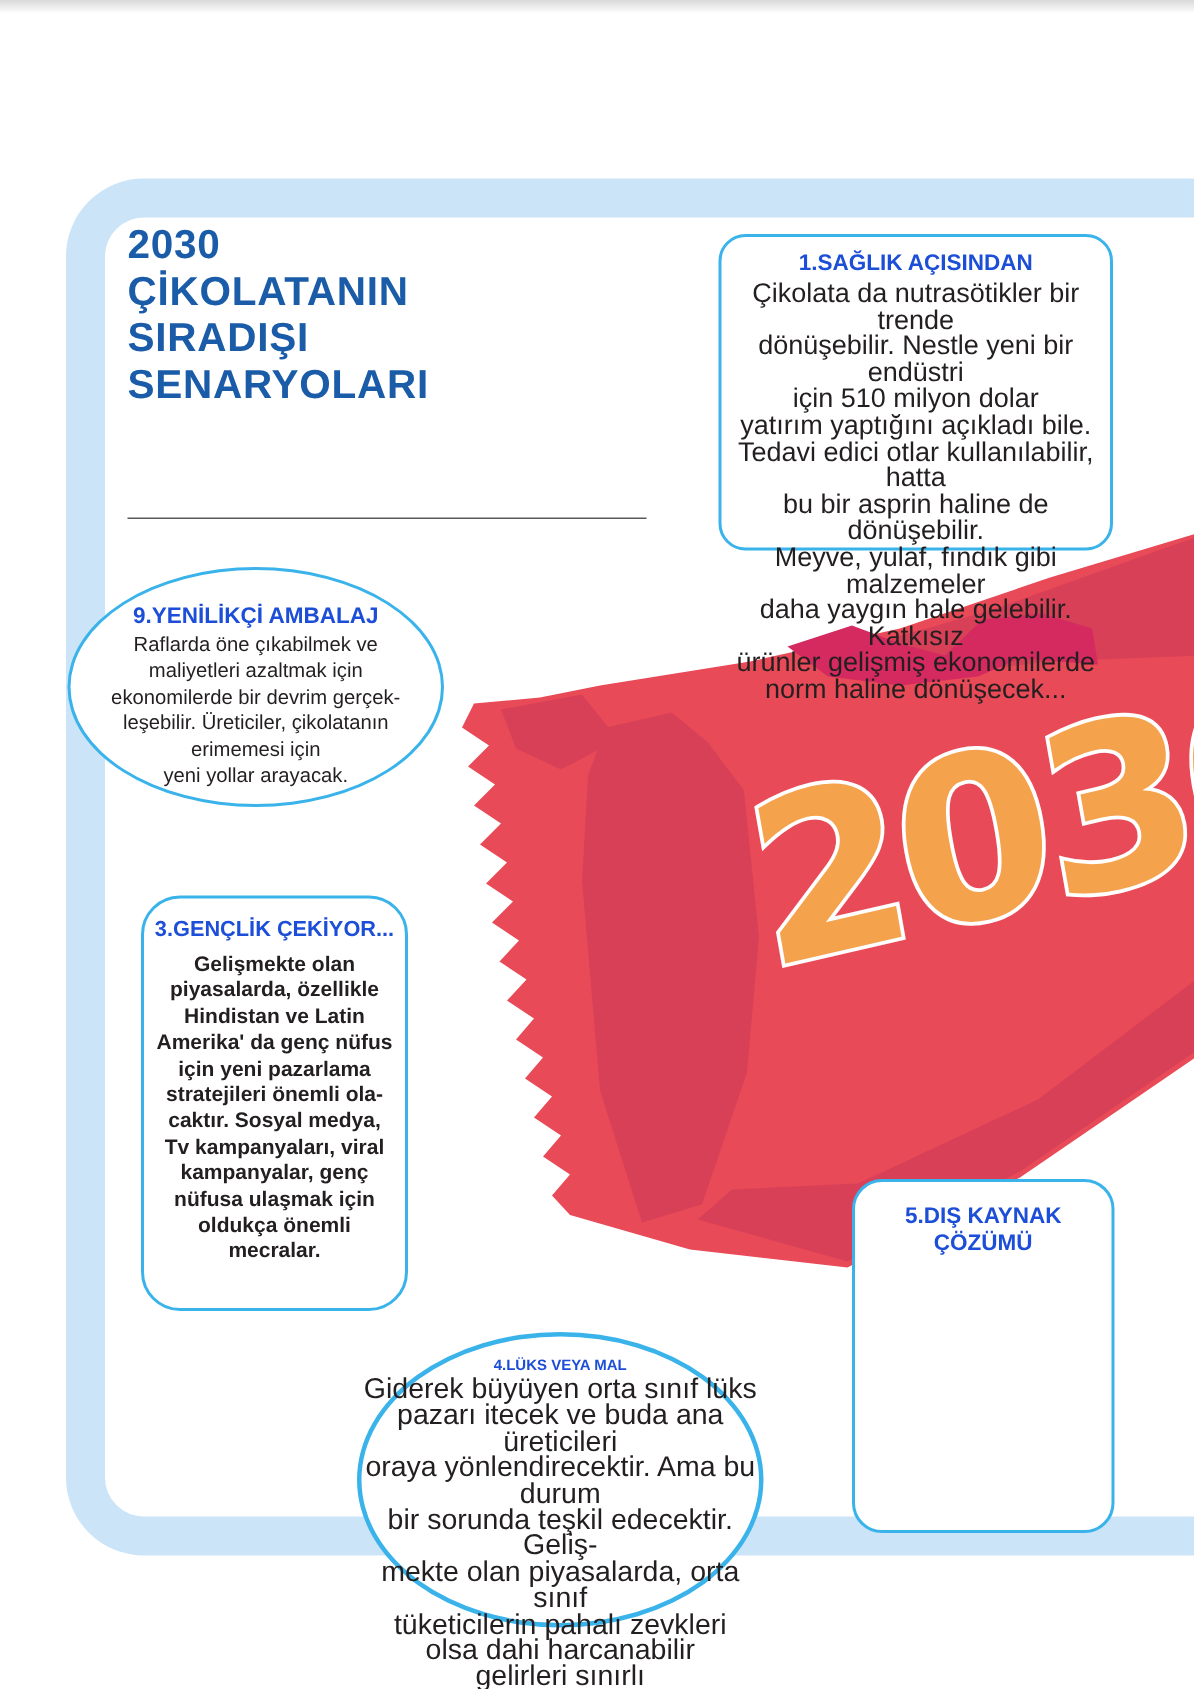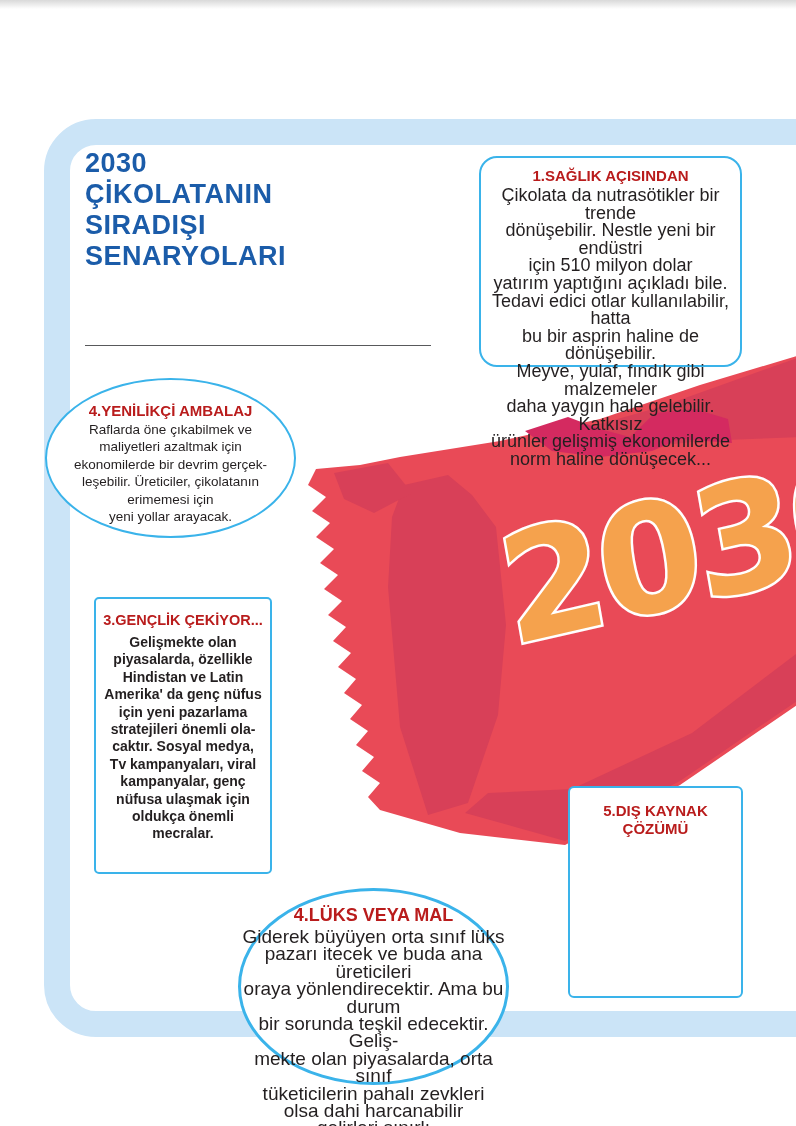--- a/index.html
+++ b/index.html
@@ -37,7 +37,7 @@
     text-align:center;color:#231f20;
   }
   .callout .hd{
-    color:#b91c1c;font-weight:bold;white-space:pre-line;
+    color:#1d4ed8;font-weight:bold;white-space:pre-line;
   }
   .callout .bd{
     white-space:pre-line;

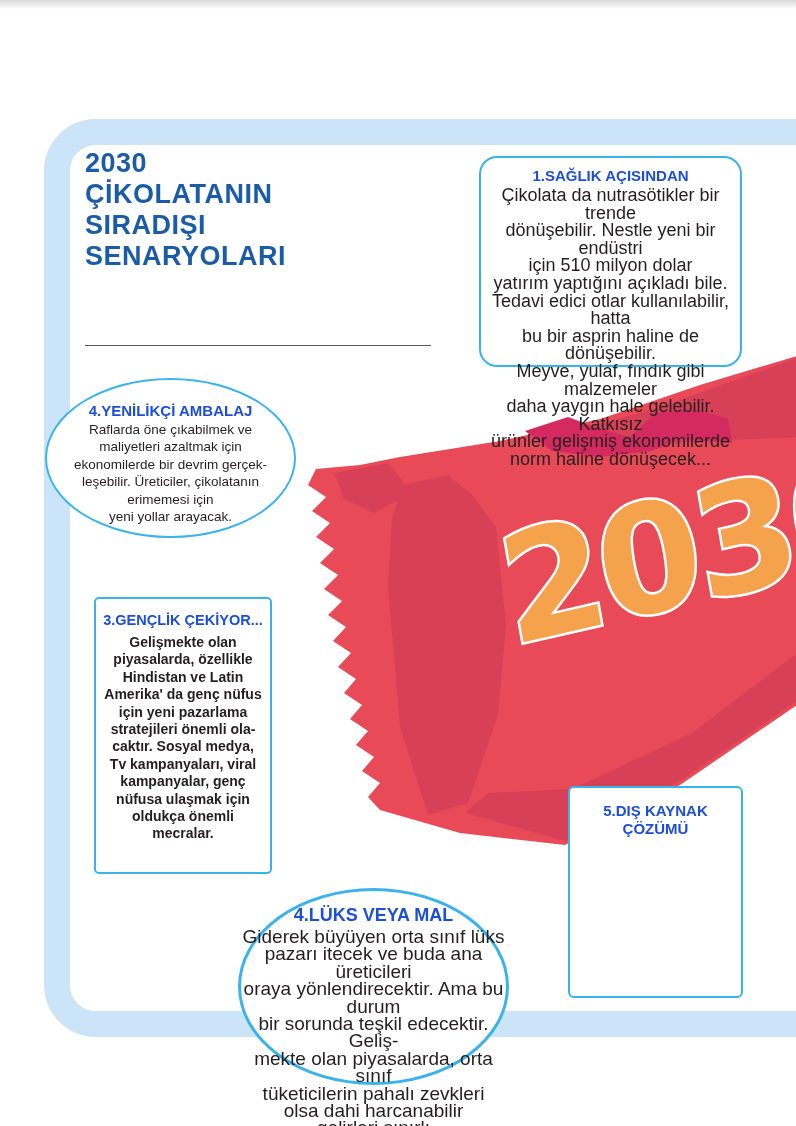--- a/index.html
+++ b/index.html
@@ -126,7 +126,7 @@
   </div>
 
   <div class="callout oval c2">
-    <div class="hd">4.YENİLİKÇİ AMBALAJ</div>
+    <div class="hd">9.YENİLİKÇİ AMBALAJ</div>
     <div class="bd">Raflarda öne çıkabilmek ve
 maliyetleri azaltmak için
 ekonomilerde bir devrim gerçek-

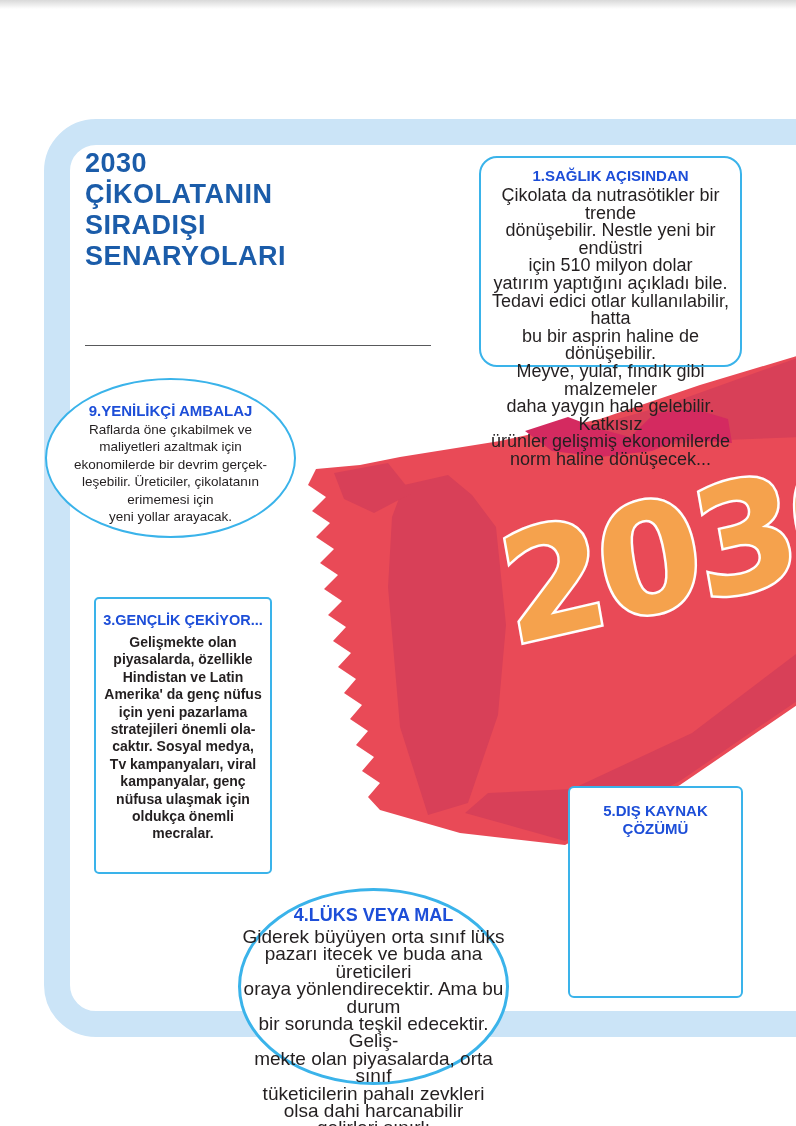--- a/index.html
+++ b/index.html
@@ -53,7 +53,7 @@
   .c2 .hd{font-size:15px;margin-bottom:2px;}
   .c2 .bd{font-size:13.5px;line-height:17.4px;}
   
-  .c3{left:94px;top:597px;width:178px;height:277px;border-radius:5px;padding-top:13px;}
+  .c3{left:94px;top:597px;width:178px;height:277px;border-radius:26px;padding-top:13px;}
   .c3 .hd{font-size:14.5px;margin-bottom:6px;}
   .c3 .bd{font-size:14px;line-height:17.4px;font-weight:bold;}
   

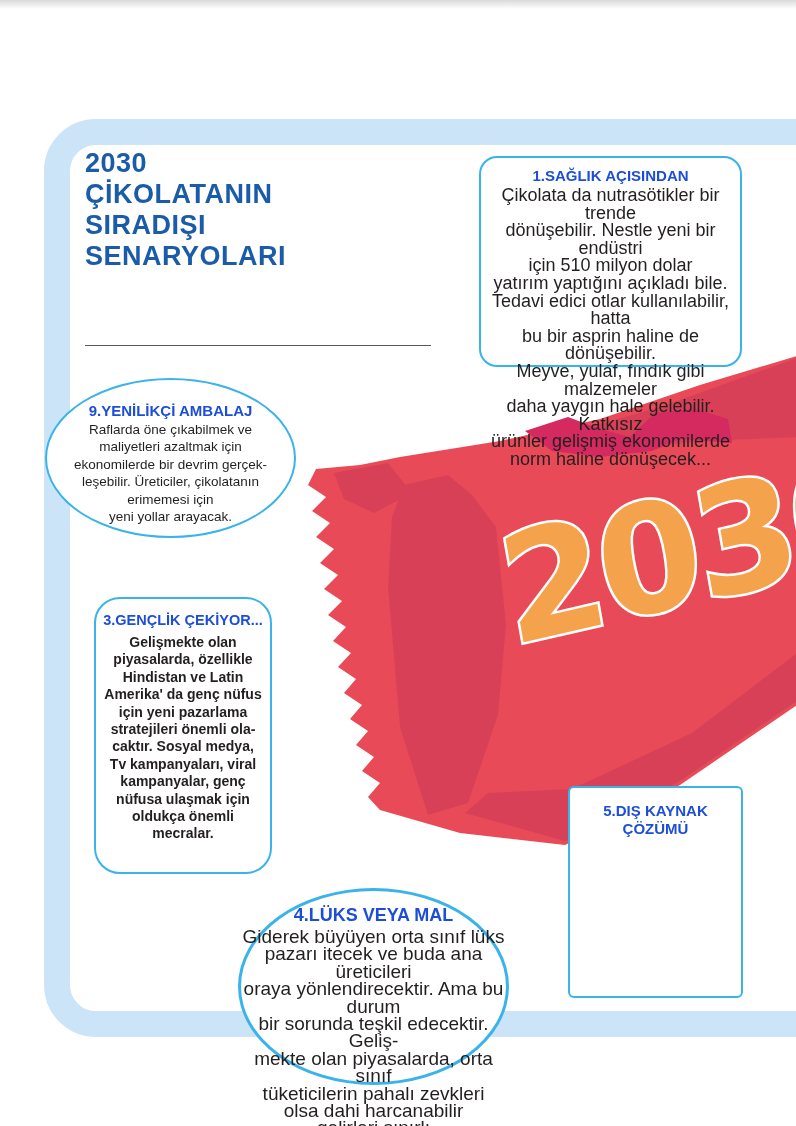--- a/index.html
+++ b/index.html
@@ -61,7 +61,7 @@
   .c4 .hd{font-size:18px;margin-bottom:2px;}
   .c4 .bd{font-size:19px;line-height:17.4px;}
   
-  .c5{left:568px;top:786px;width:175px;height:212px;border-radius:6px;padding-top:14px;}
+  .c5{left:568px;top:786px;width:175px;height:236px;border-radius:20px;padding-top:14px;}
   .c5 .hd{font-size:15px;line-height:18px;margin-bottom:4px;}
   .c5 .bd{font-size:14px;line-height:17.4px;}
   

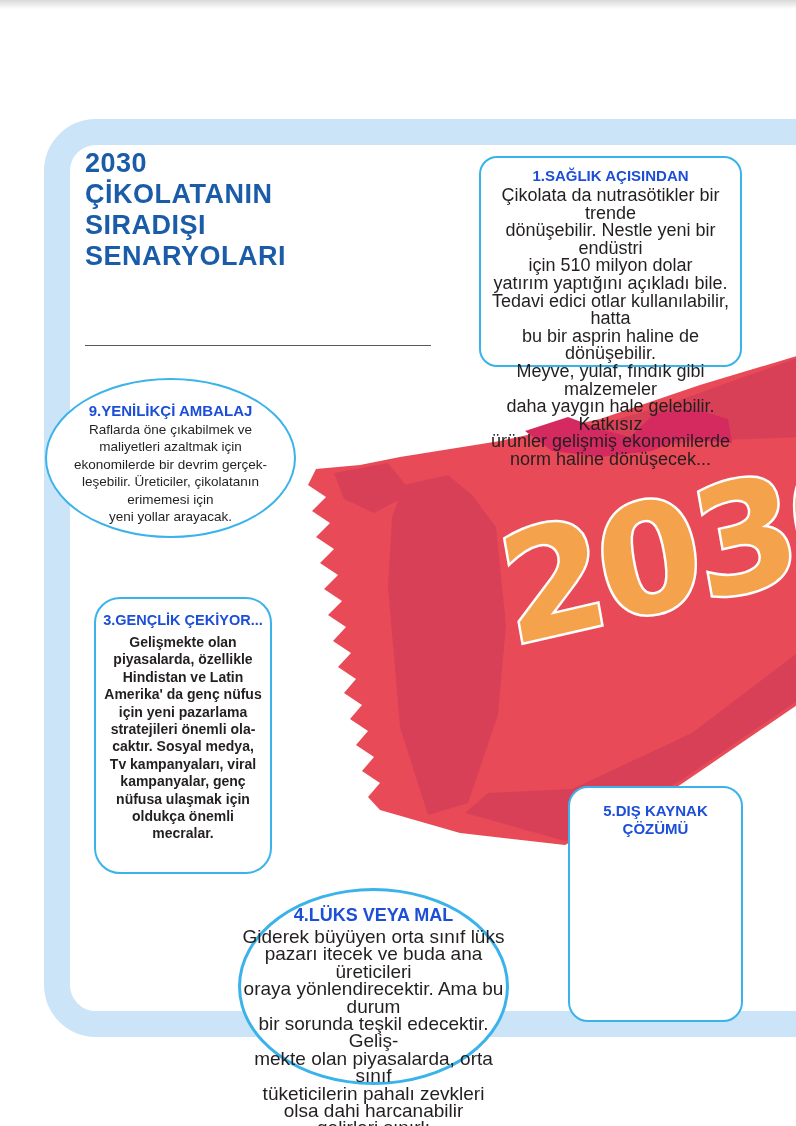--- a/index.html
+++ b/index.html
@@ -58,7 +58,7 @@
   .c3 .bd{font-size:14px;line-height:17.4px;font-weight:bold;}
   
   .c4{left:238px;top:888px;width:271px;height:197px;padding-top:14px;border-width:3px;}
-  .c4 .hd{font-size:18px;margin-bottom:2px;}
+  .c4 .hd{font-size:10px;margin-bottom:2px;}
   .c4 .bd{font-size:19px;line-height:17.4px;}
   
   .c5{left:568px;top:786px;width:175px;height:236px;border-radius:20px;padding-top:14px;}

